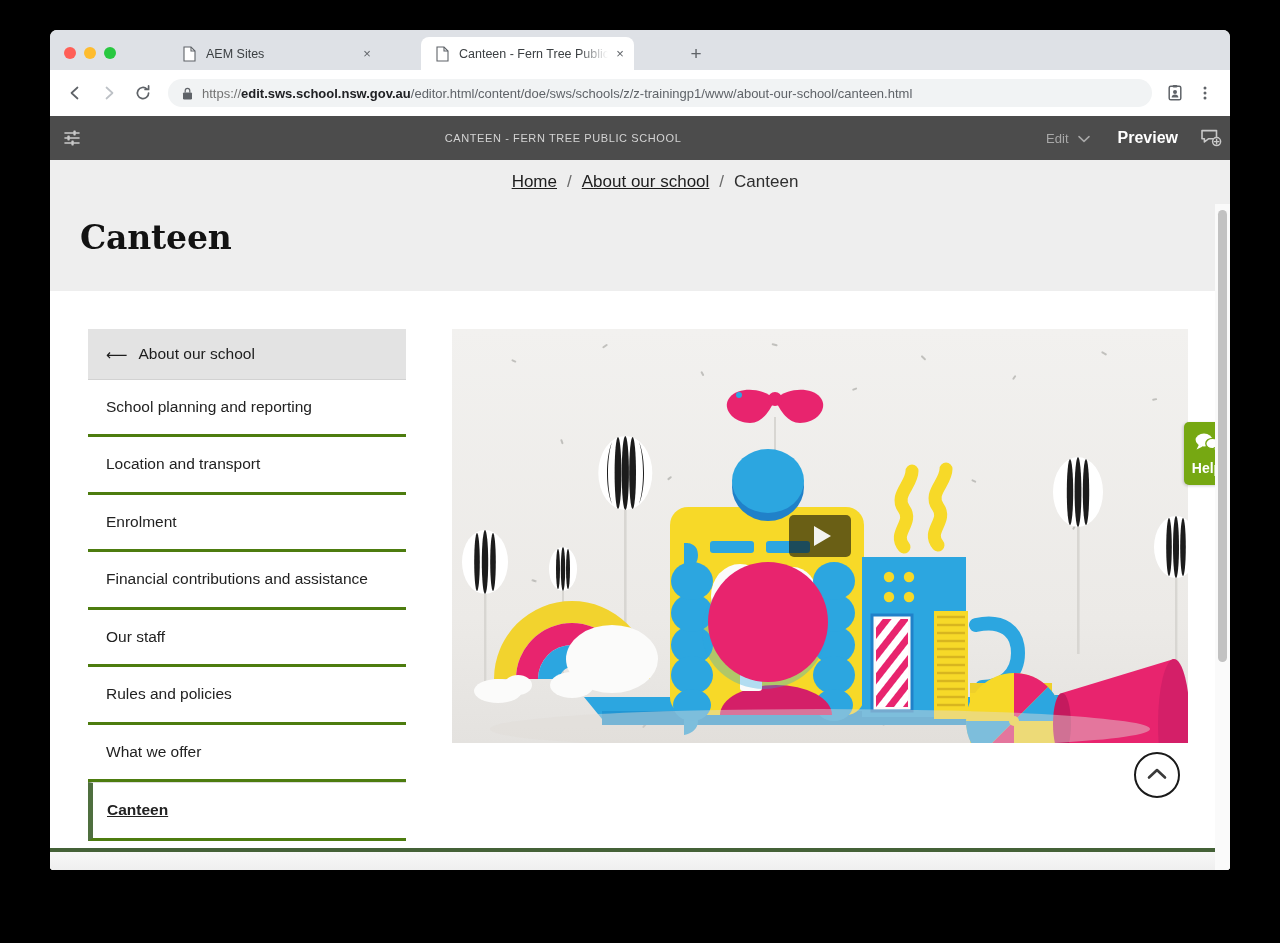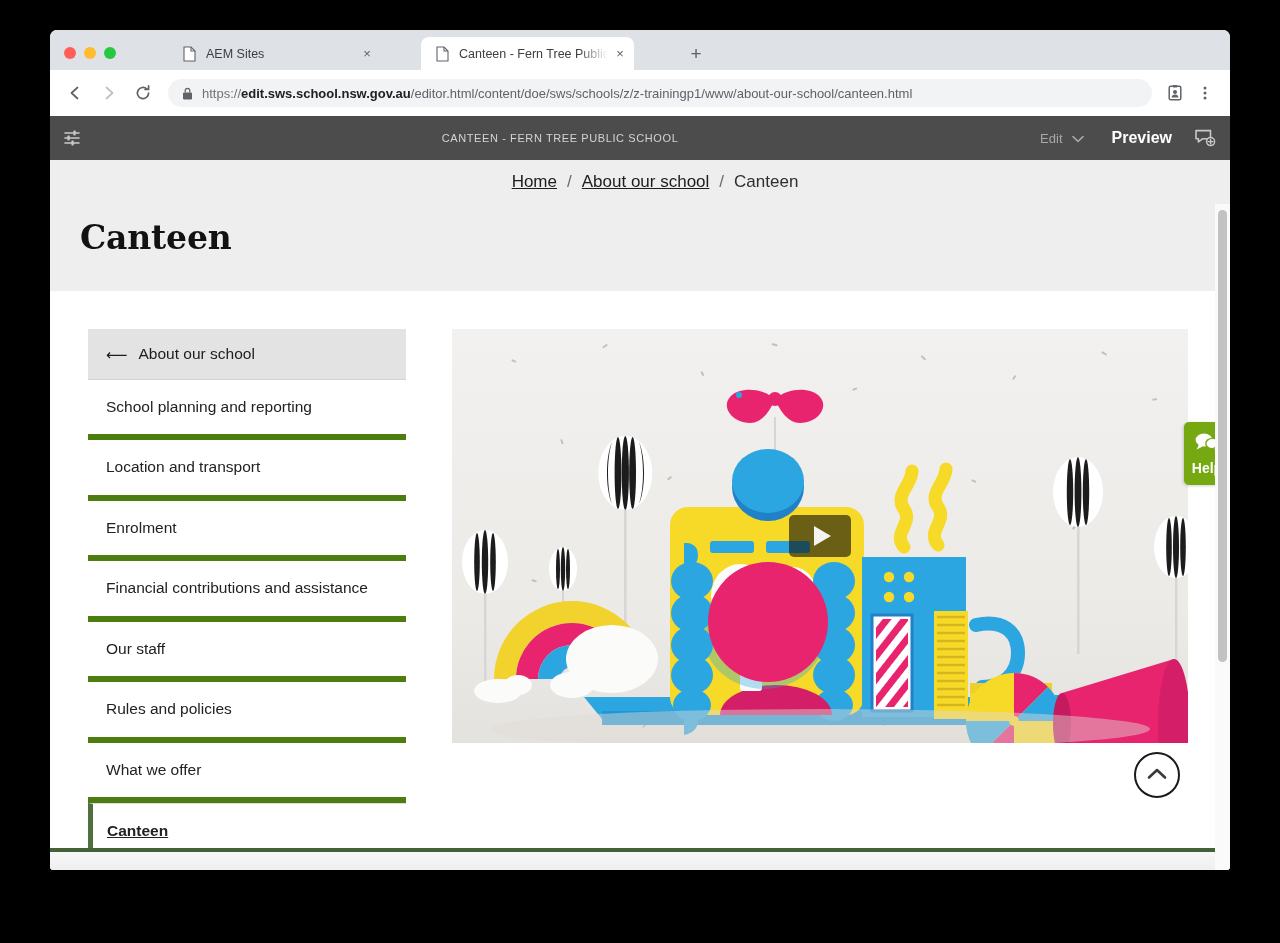--- a/index.html
+++ b/index.html
@@ -174,7 +174,6 @@
     display: flex;
     align-items: center;
     gap: 0;
-    padding-right: 6px;
     flex: 0 0 auto;
   }
   #aem-edit-mode {

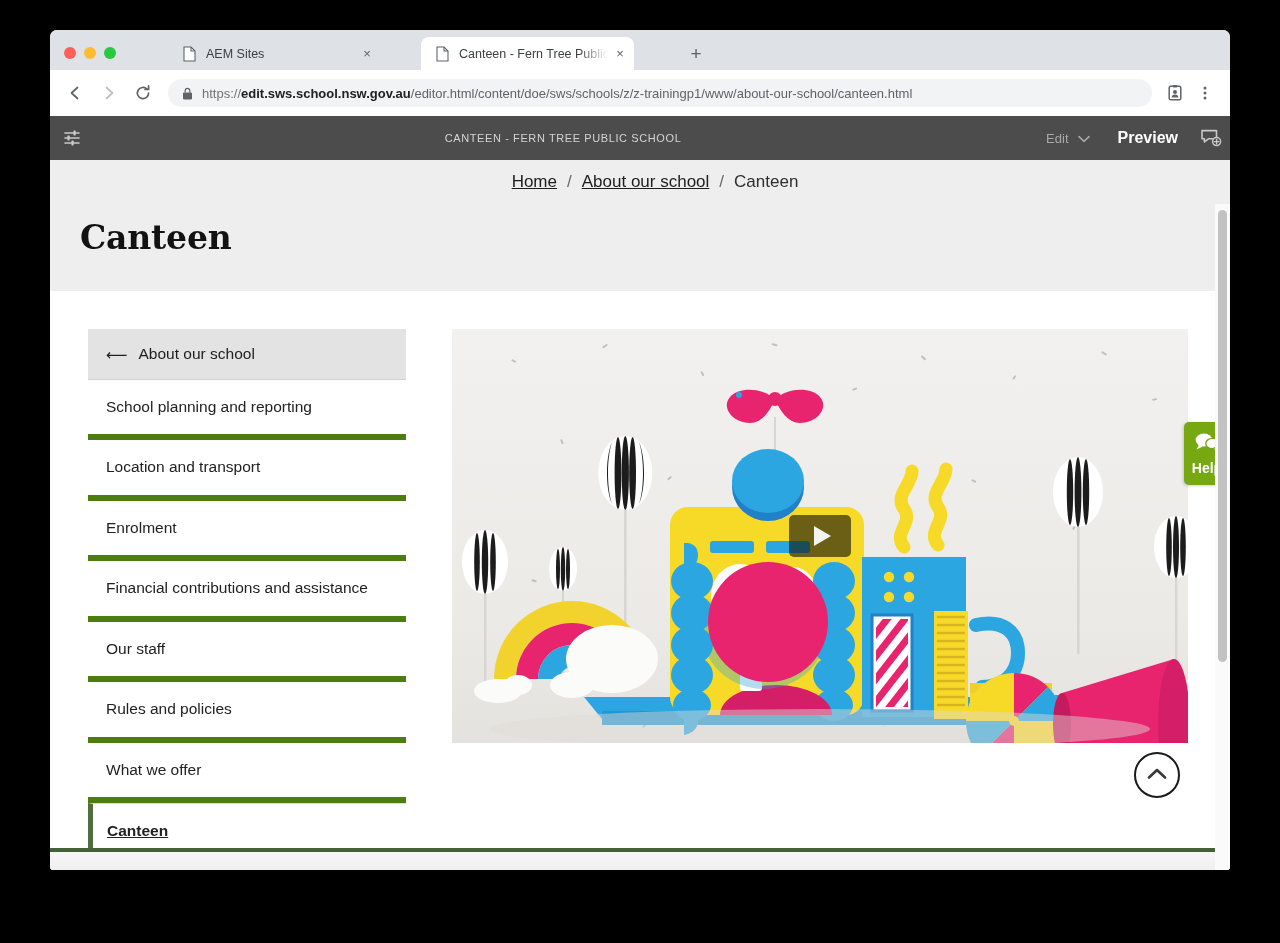--- a/index.html
+++ b/index.html
@@ -261,7 +261,7 @@
     padding: 16px 18px;
     font-size: 15.5px;
     color: #222;
-    border-bottom: 6px solid #4d7c0f;
+    border-bottom: 3px solid #4d7c0f;
     line-height: 1.45;
     box-sizing: border-box;
   }

